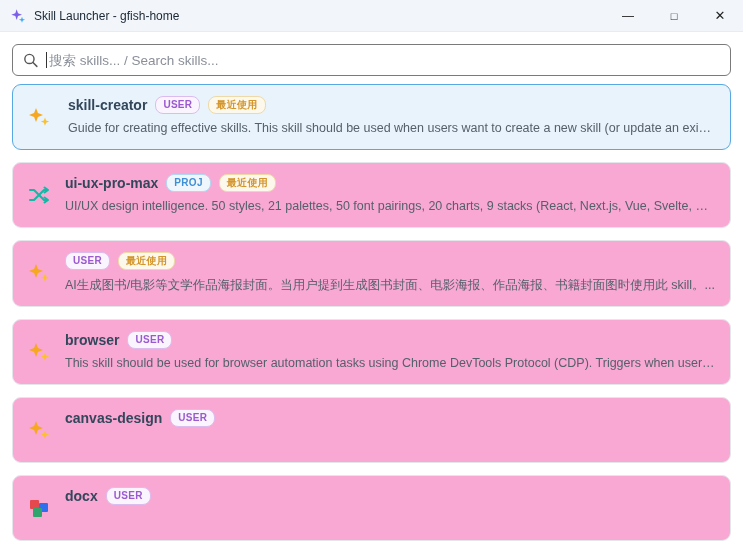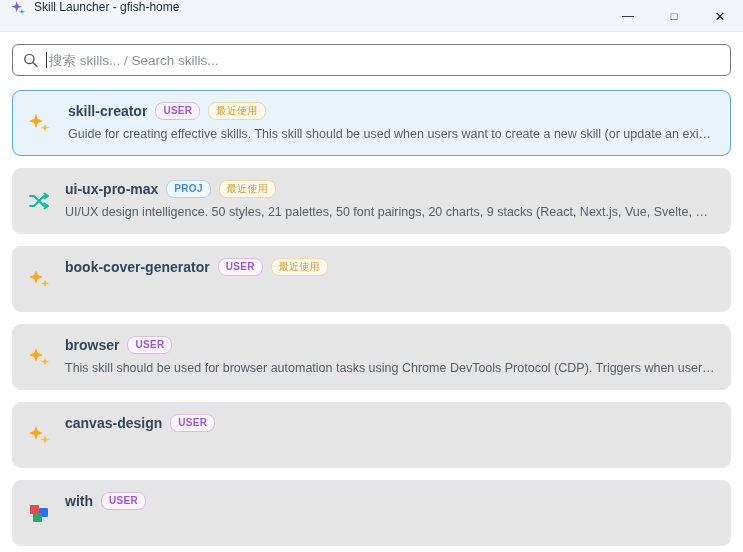--- a/index.html
+++ b/index.html
@@ -11,7 +11,7 @@
   
   .titlebar {
     height:32px; background:#f2f6fa; border-bottom:1px solid #e7ecf1;
-    display:flex; user-select:none;
+    display:flex; align-items:center; user-select:none;
   }
   .app-icon { width:16px; height:16px; margin:0 8px 0 10px; display:flex; align-items:center; }
   .window-title { font-size:12px; color:#1b2733; }

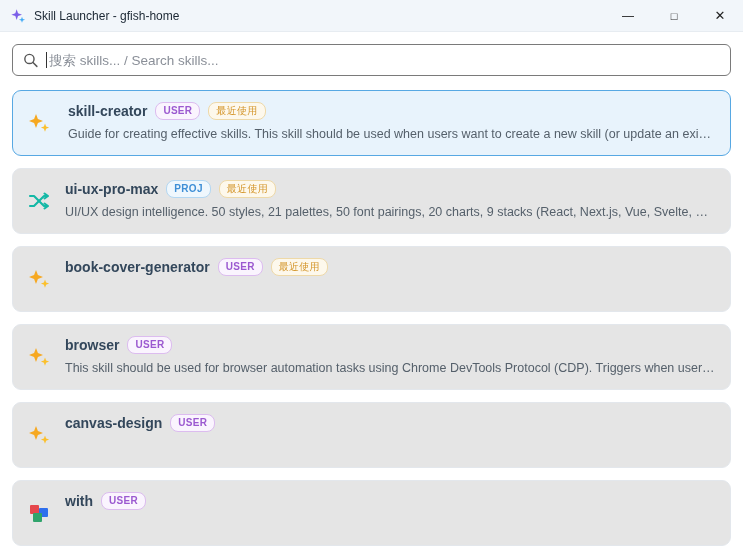--- a/index.html
+++ b/index.html
@@ -23,7 +23,7 @@
   .win-btn.maximize { font-size:11px; }
   .win-btn.close { font-size:13px; }
   
-  .search-wrap { padding:12px 12px 14px 12px; }
+  .search-wrap { padding:12px 12px 8px 12px; }
   .search-box { position:relative; }
   .search-input {
     width:100%; height:32px; border:1px solid #7a7a7a; border-radius:6px;

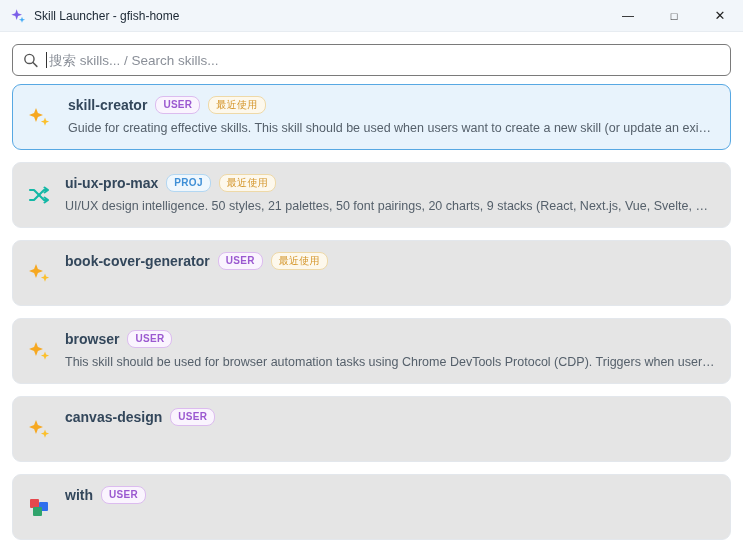--- a/index.html
+++ b/index.html
@@ -59,7 +59,7 @@
   }
   .badge-user  { color:#9b59d0; border-color:#dcbcef; background:#faf4fe; }
   .badge-proj  { color:#3f8fd6; border-color:#b3d7f2; background:#eff7fd;text-align:right; }
-  .badge-recent{ color:#d4952a; border-color:#eed9a8; background:#fdf8ec; font-weight:normal; }
+  .badge-recent{ color:#d4952a; border-color:#eed9a8; background:#fdf8ec; font-weight:bold; }
   .skill-desc {
     margin-top:7px; font-size:12.5px; color:#55606b;
     white-space:nowrap; overflow:hidden; text-overflow:ellipsis;

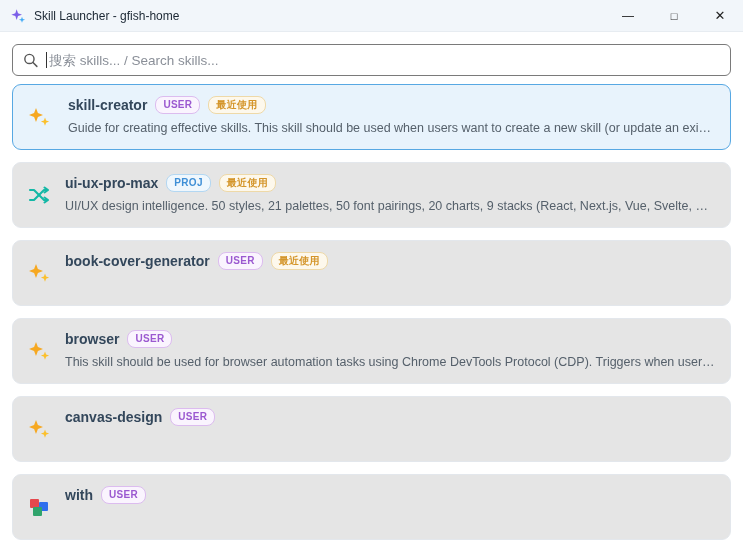--- a/index.html
+++ b/index.html
@@ -44,7 +44,7 @@
     height:calc(552px - 32px - 58px); overflow:hidden;
   }
   .card {
-    border:1px solid #e3e7ec; border-radius:9px; background:#e5e5e5;
+    border:1px solid #e3e7ec; border-radius:9px; background:#f9a8d4;
     padding:11px 14px 12px 14px; display:flex; align-items:flex-start; gap:14px;
     min-height:66px; cursor:pointer;
   }

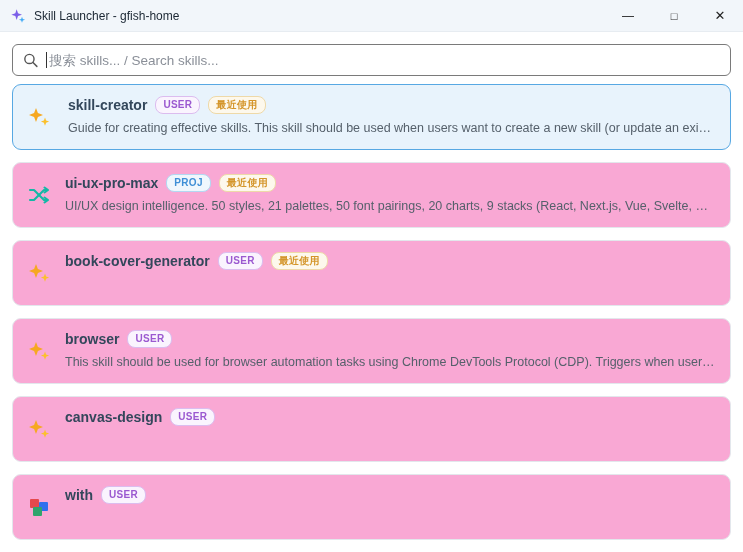--- a/index.html
+++ b/index.html
@@ -142,7 +142,6 @@
     </span>
     <div class="card-body">
       <div class="card-head">
-        <span class="skill-name">book-cover-generator</span>
         <span class="badge badge-user">USER</span>
         <span class="badge badge-recent">最近使用</span>
       </div>

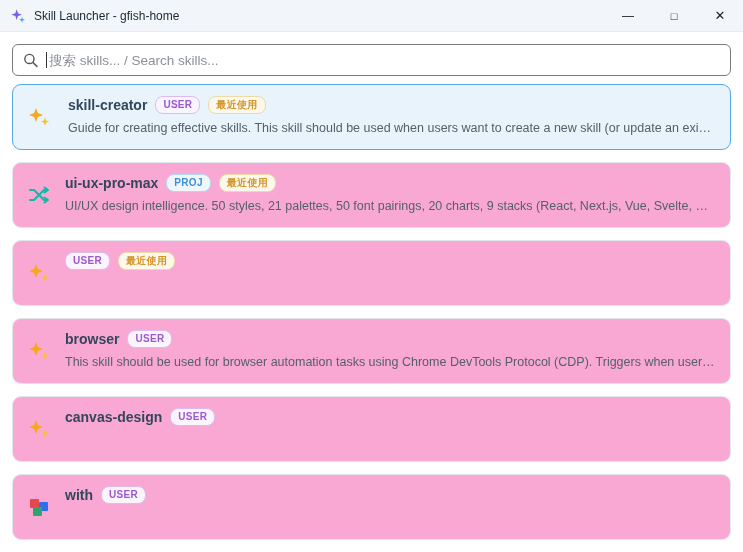--- a/index.html
+++ b/index.html
@@ -145,6 +145,7 @@
         <span class="badge badge-user">USER</span>
         <span class="badge badge-recent">最近使用</span>
       </div>
+      <div class="skill-desc">AI生成图书/电影等文学作品海报封面。当用户提到生成图书封面、电影海报、作品海报、书籍封面图时使用此 skill。...</div>
     </div>
   </div>
 

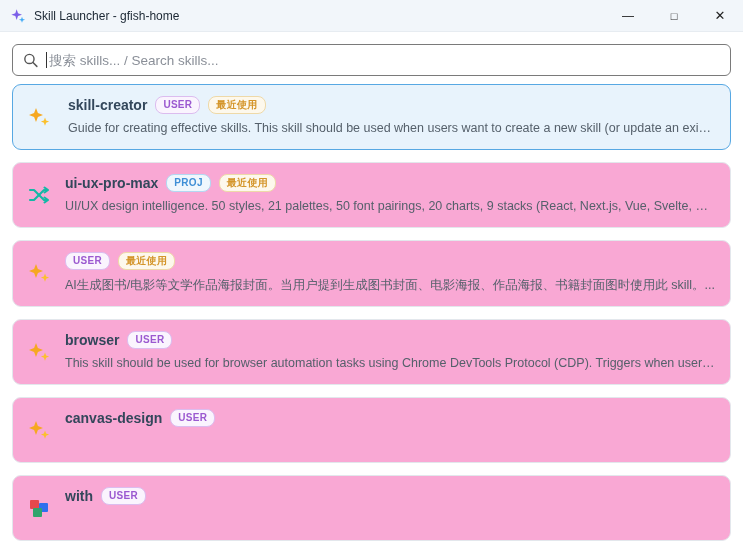--- a/index.html
+++ b/index.html
@@ -190,7 +190,7 @@
     </span>
     <div class="card-body">
       <div class="card-head">
-        <span class="skill-name">with</span>
+        <span class="skill-name">docx</span>
         <span class="badge badge-user">USER</span>
       </div>
     </div>

